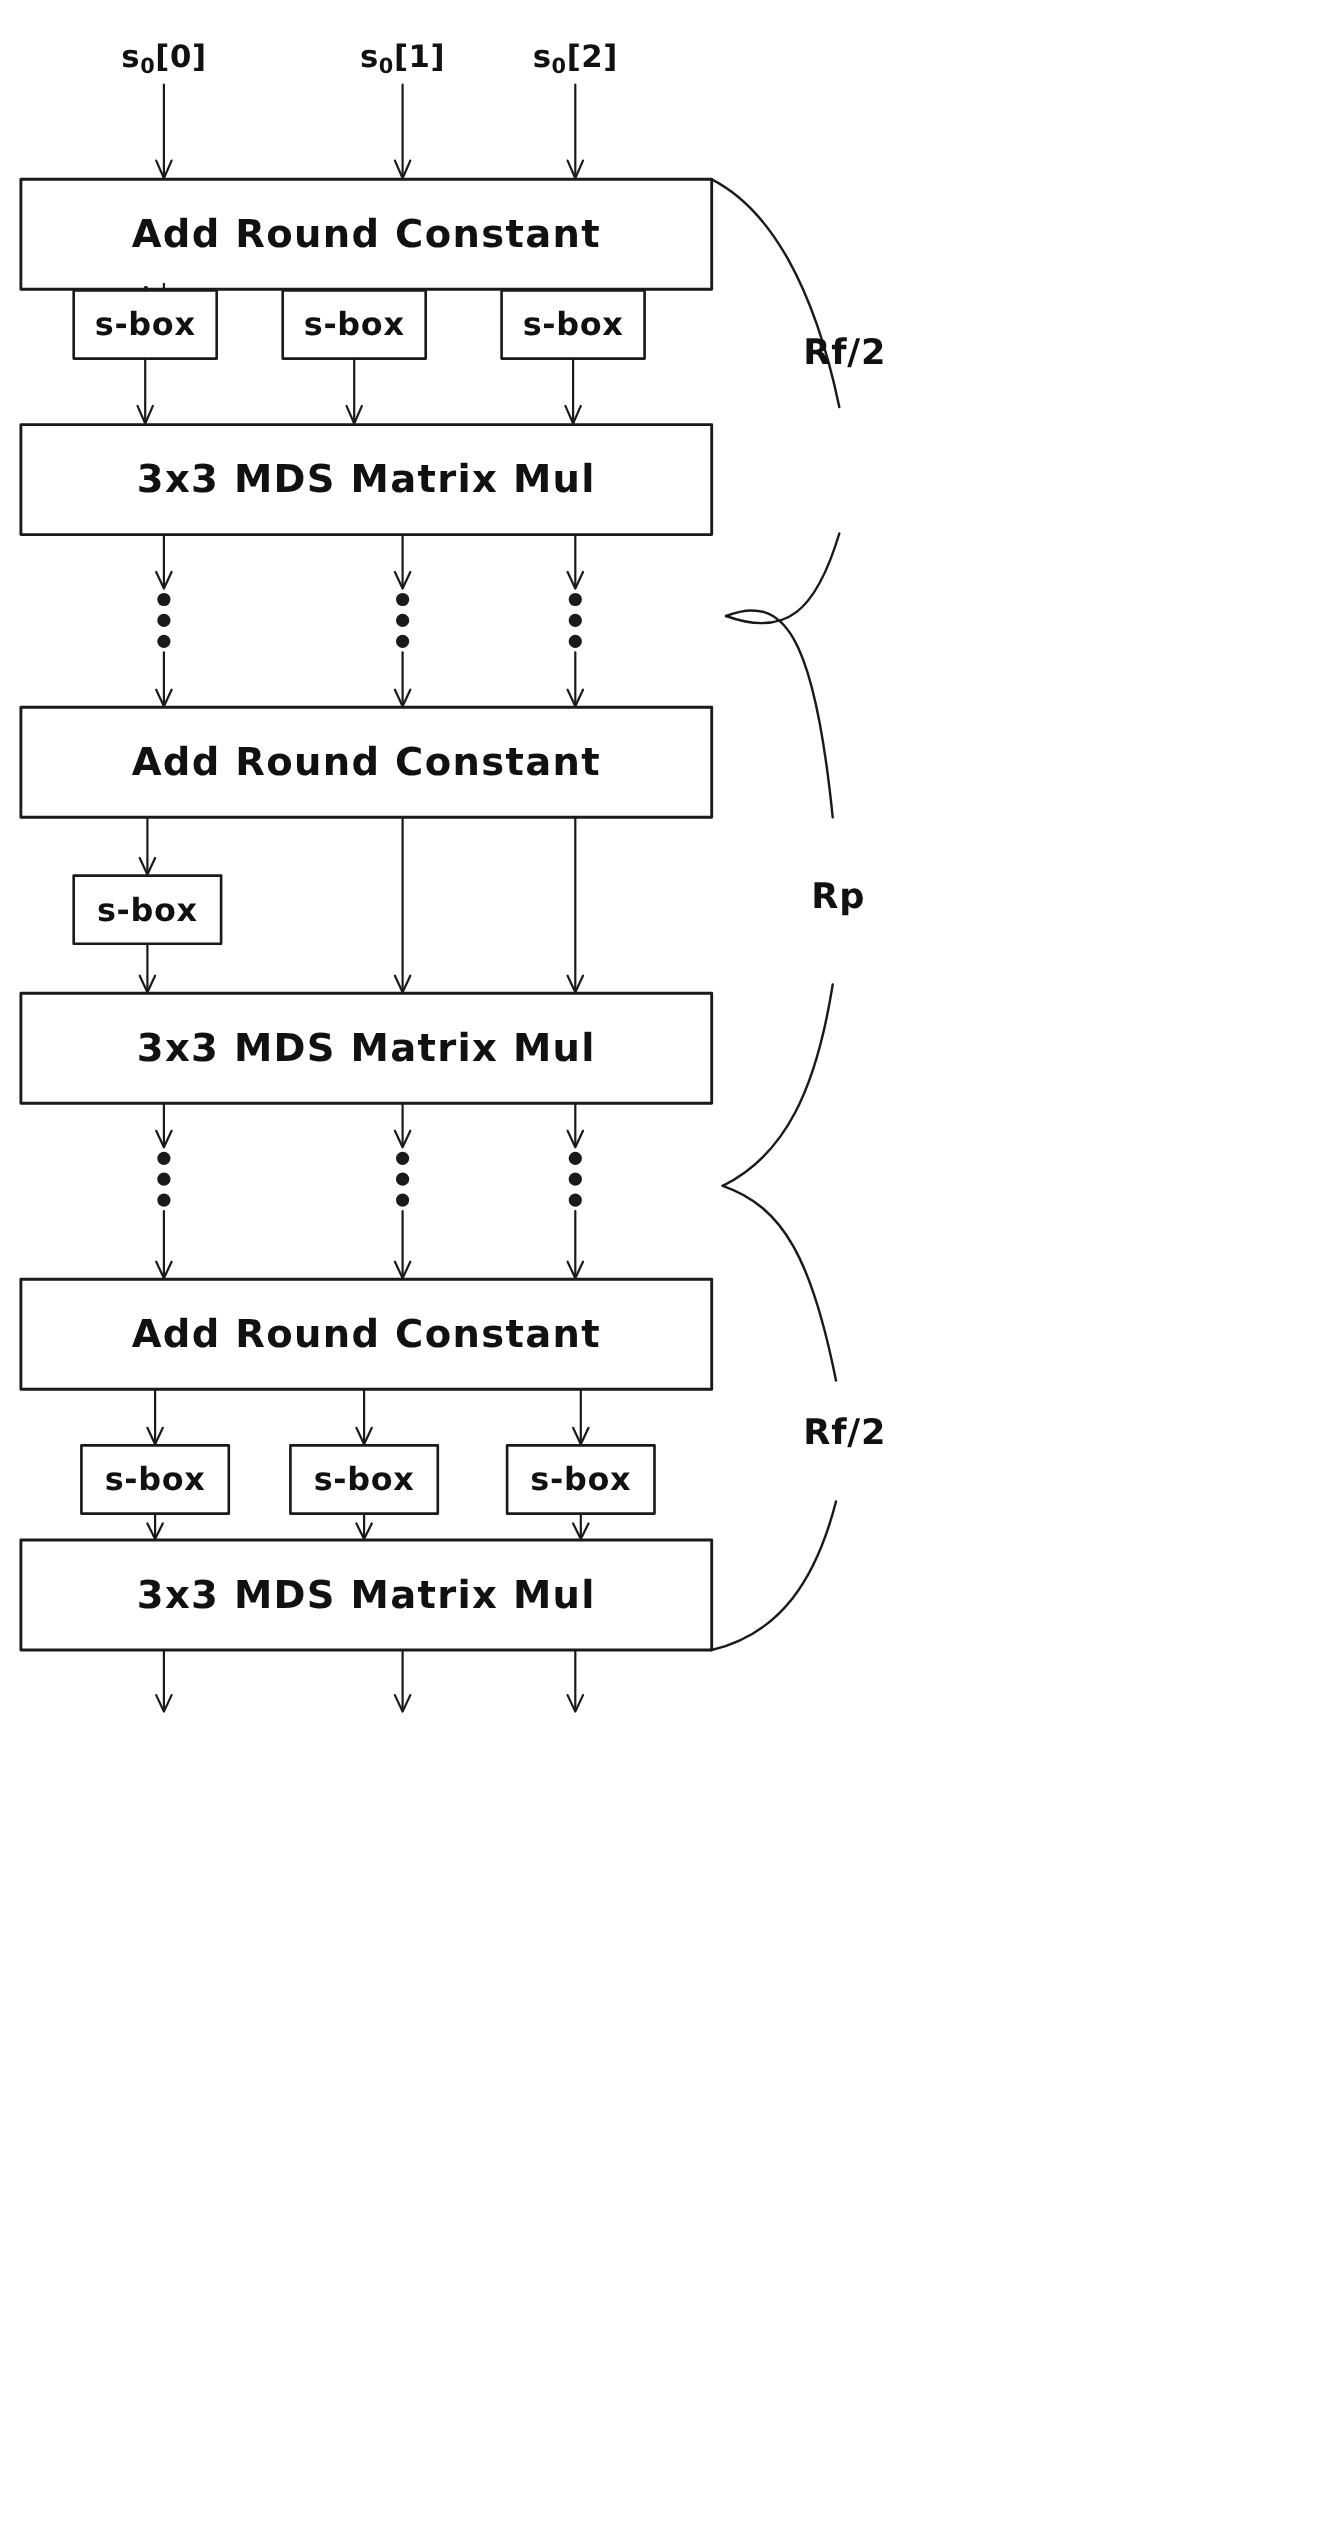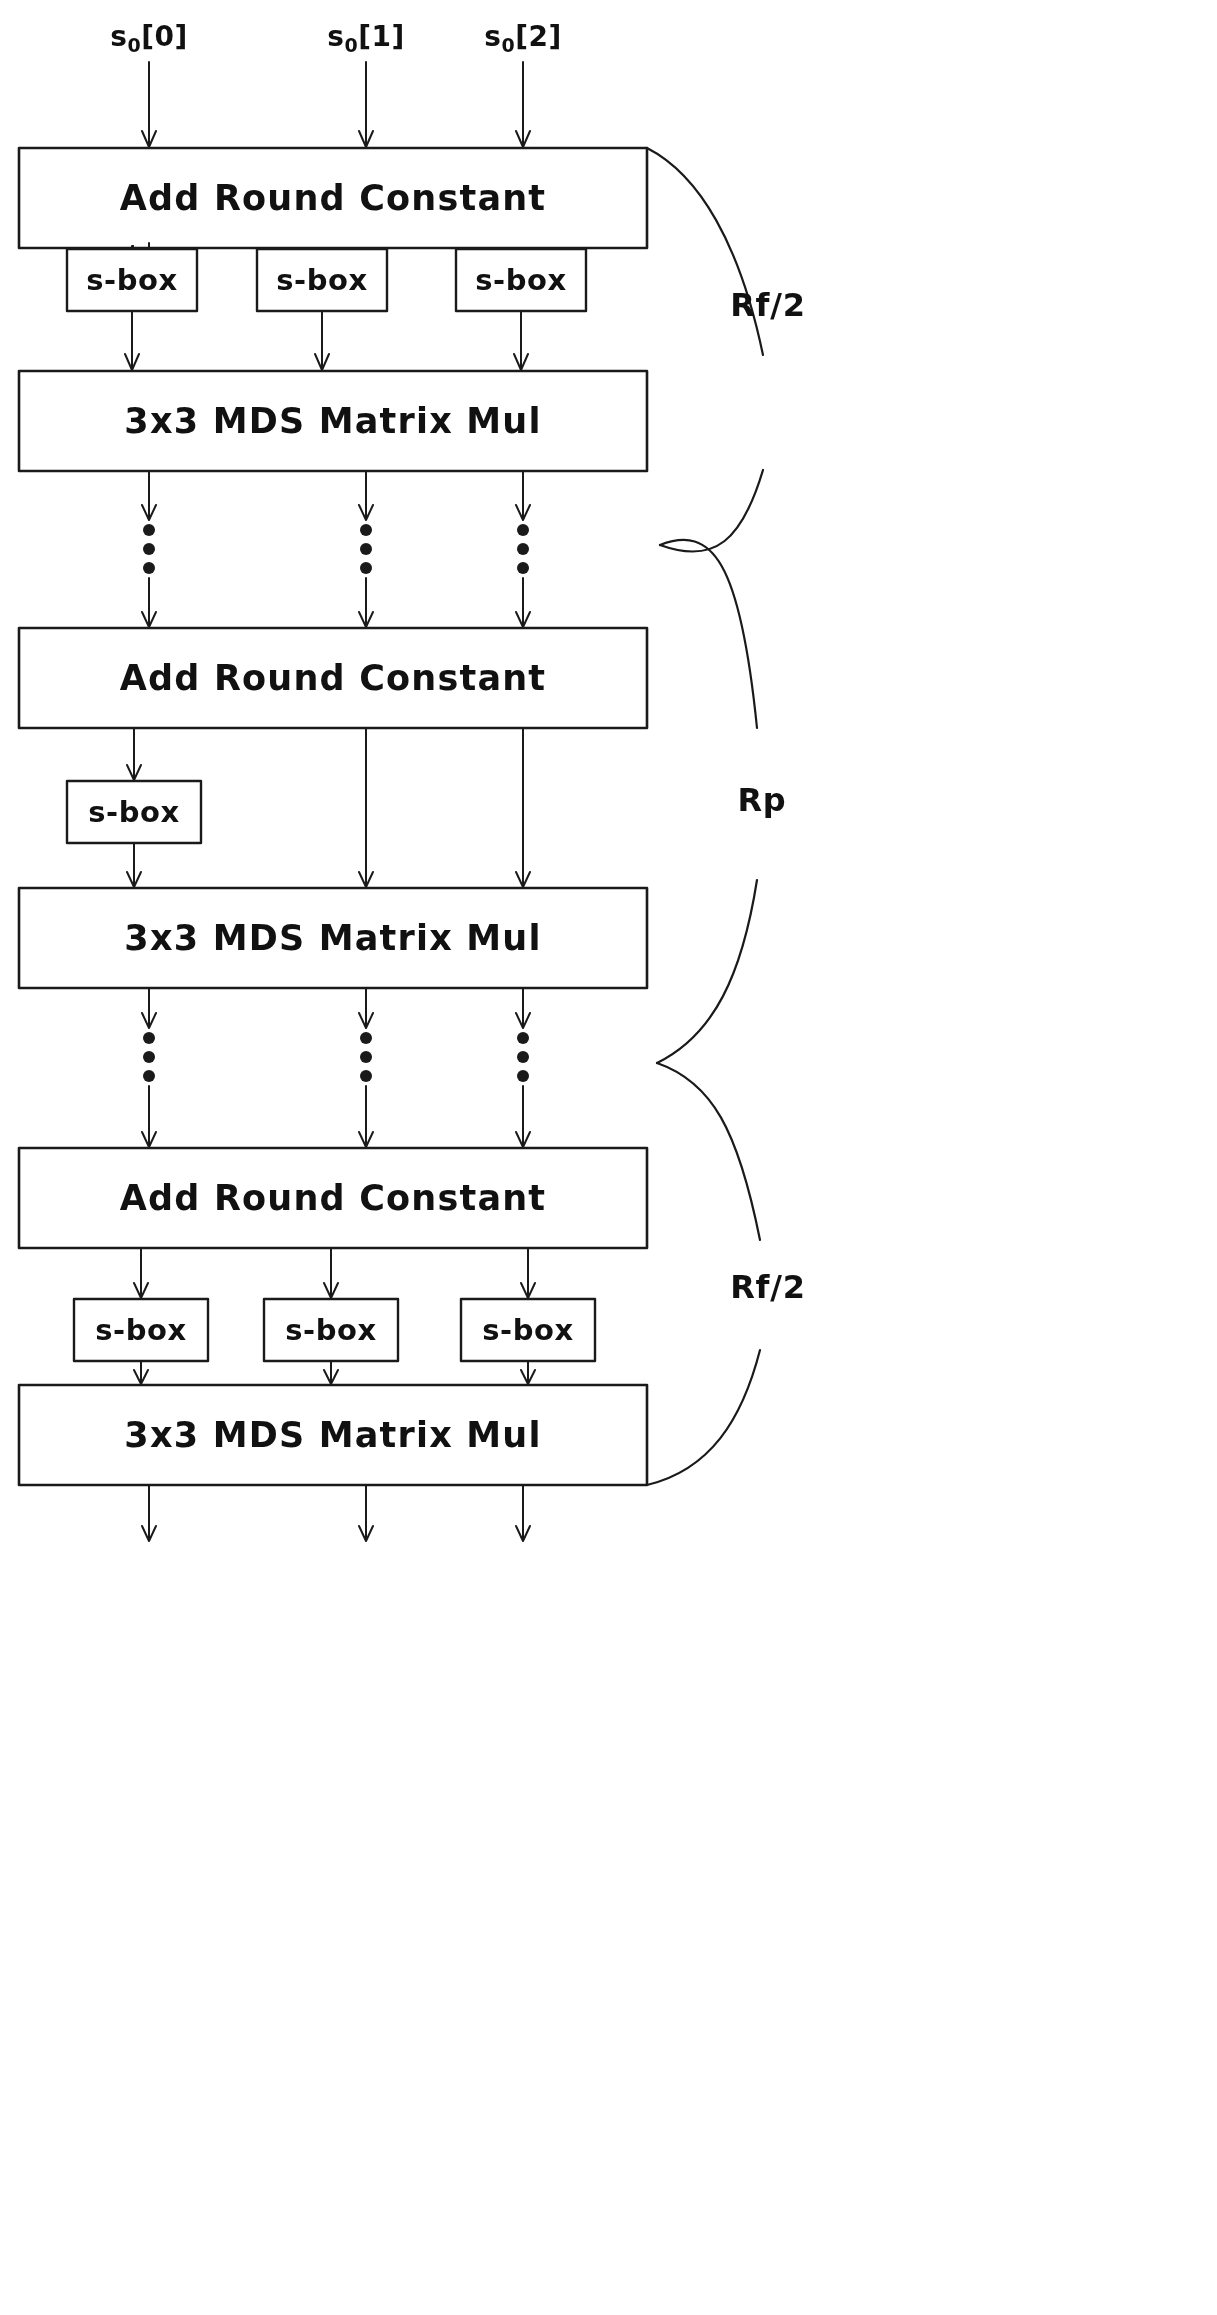--- a/index.html
+++ b/index.html
@@ -18,7 +18,7 @@
   #diagram-root {
     position: absolute;
     left: 0;
-    top: 0;
+    top: 15px;
     width: 1217px;
     height: 1868px;
   }

